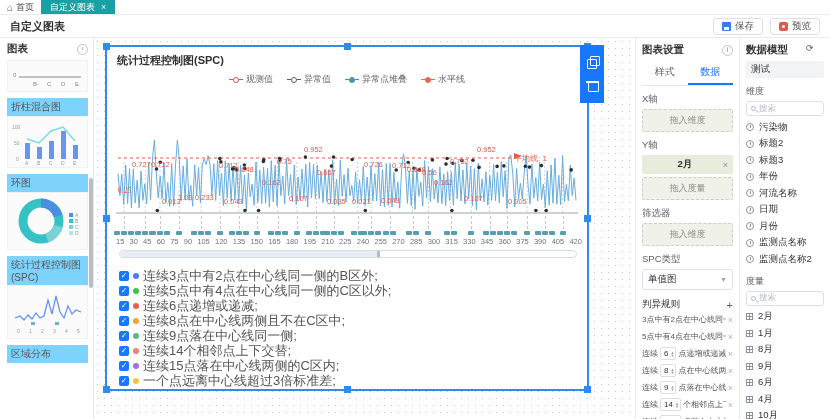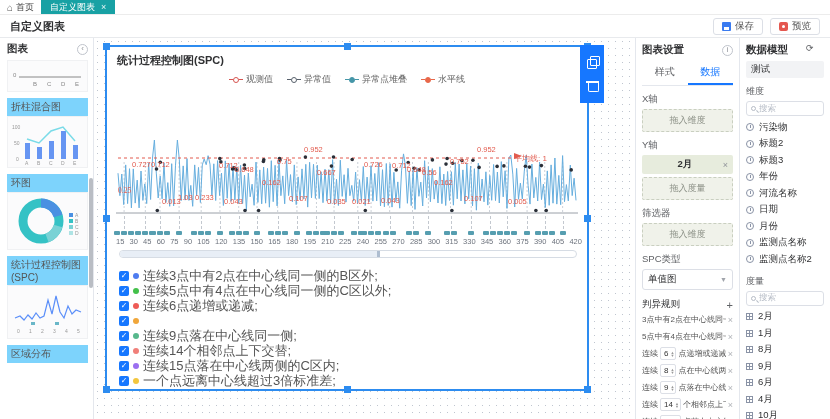--- a/index.html
+++ b/index.html
@@ -520,6 +520,7 @@
           <div class="ckrow">
             <span class="ckbox">✓</span>
             <span class="dot" style="background:#f0a63a"></span>
+            <span class="cktext">连续8点在中心线两侧且不在C区中;</span>
           </div>
           <div class="ckrow">
             <span class="ckbox">✓</span>

